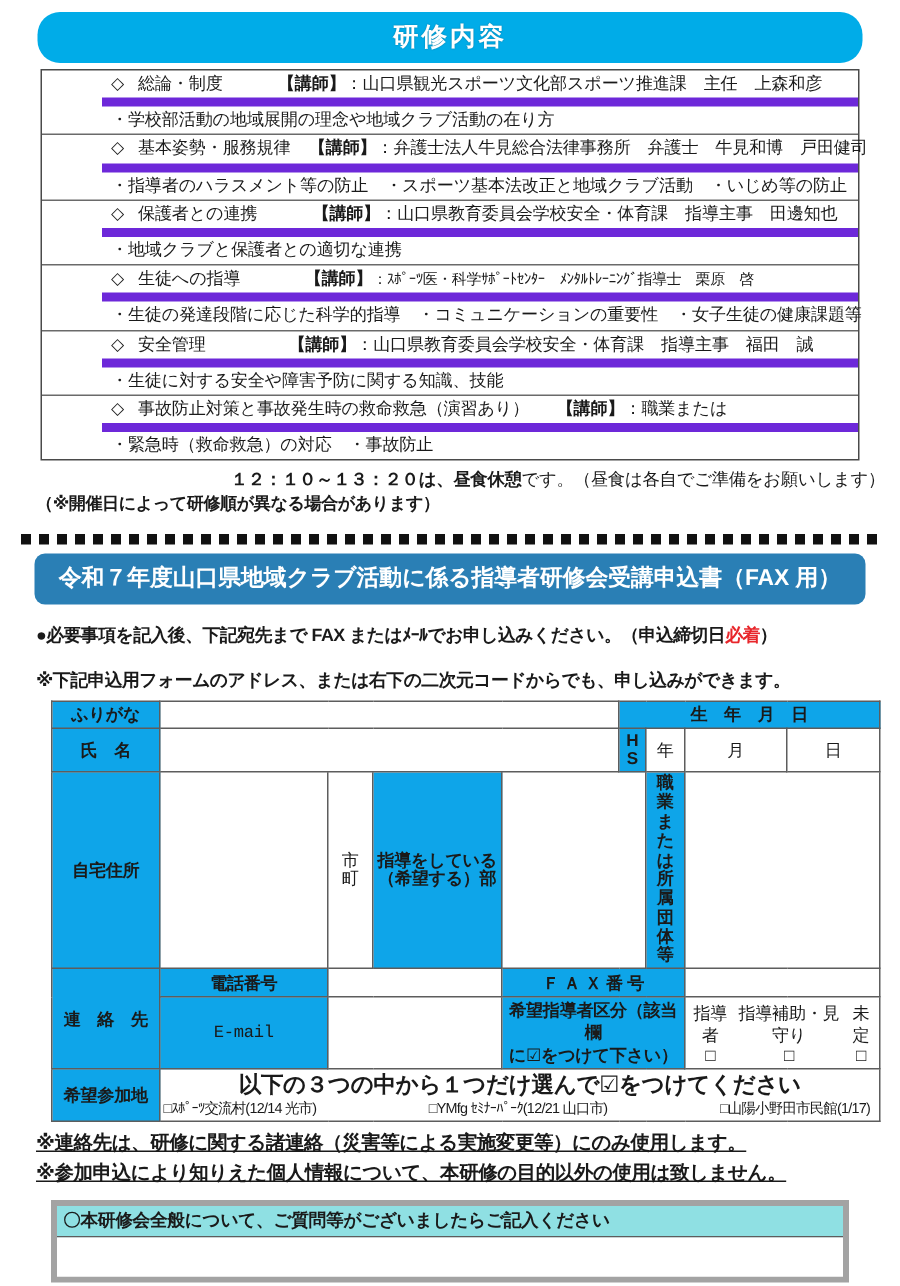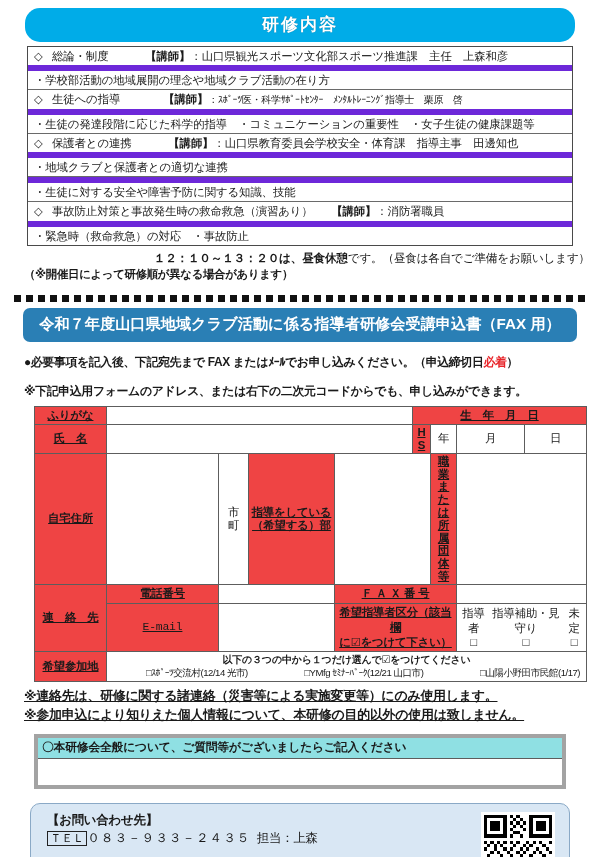--- a/index.html
+++ b/index.html
@@ -42,6 +42,7 @@
     padding: 1px 4px 1px 6px;
     white-space: nowrap;
     letter-spacing: -0.1px;
+    margin-left: 40px;
   }
   .pline.sub { border-top: 6px solid #6d28d9; }
   .dia { letter-spacing: 0; }

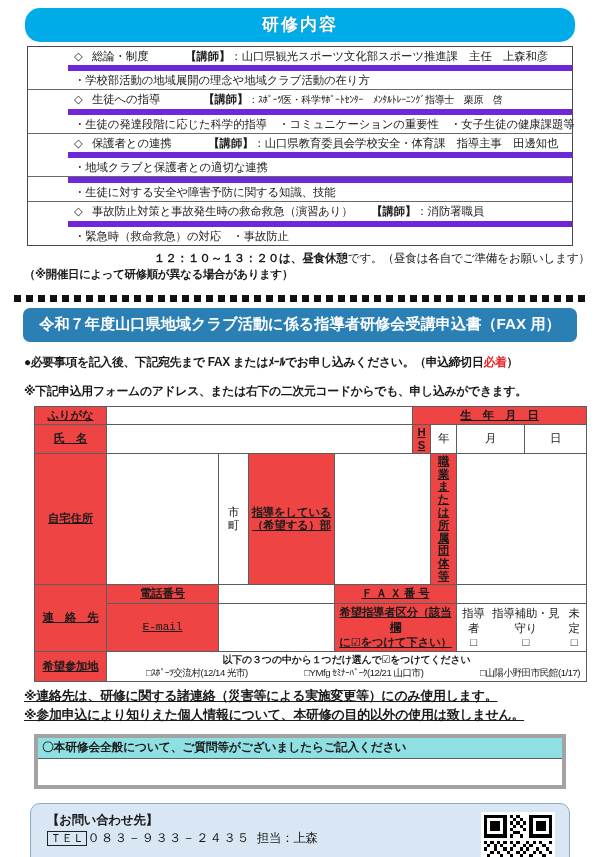--- a/index.html
+++ b/index.html
@@ -176,6 +176,15 @@
       <div class="pline sub">・学校部活動の地域展開の理念や地域クラブ活動の在り方</div>
     </div>
 
+    <div class="prow">
+      <div class="pline">
+        <span class="dia">◇</span>
+        &nbsp;&nbsp;<span>基本姿勢・服務規律</span>
+        &nbsp;&nbsp;
+        <span class="lect">【講師】</span><span>：弁護士法人牛見総合法律事務所　弁護士　牛見和博　戸田健司</span>
+      </div>
+      <div class="pline sub">・指導者のハラスメント等の防止　・スポーツ基本法改正と地域クラブ活動　・いじめ等の防止</div>
+    </div>
 
     <div class="prow">
       <div class="pline">

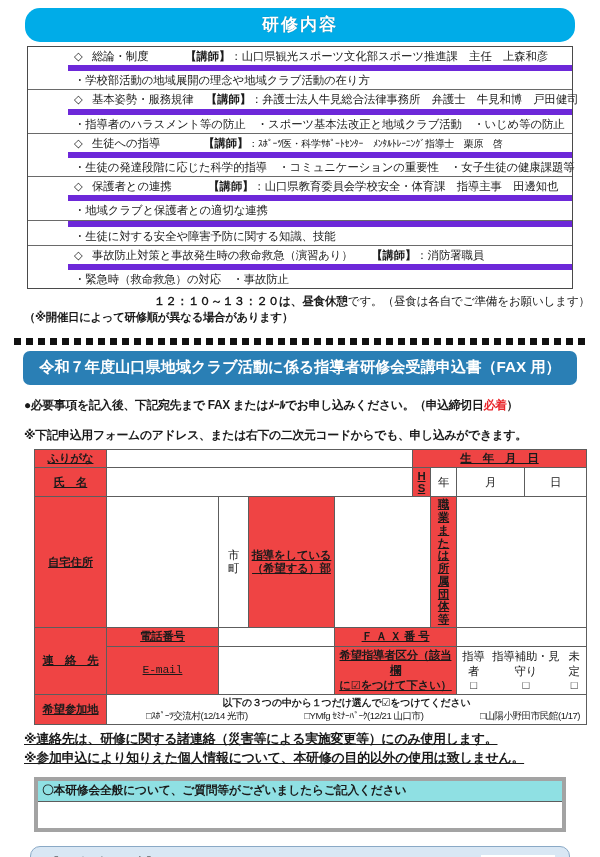--- a/index.html
+++ b/index.html
@@ -189,21 +189,21 @@
     <div class="prow">
       <div class="pline">
         <span class="dia">◇</span>
+        &nbsp;&nbsp;<span>保護者との連携</span>
+        &nbsp;&nbsp;&nbsp;&nbsp;&nbsp;&nbsp;&nbsp;&nbsp;&nbsp;&nbsp;
+        <span class="lect">【講師】</span><span>：山口県教育委員会学校安全・体育課　指導主事　田邊知也</span>
+      </div>
+      <div class="pline sub">・地域クラブと保護者との適切な連携</div>
+    </div>
+
+    <div class="prow">
+      <div class="pline">
+        <span class="dia">◇</span>
         &nbsp;&nbsp;<span>生徒への指導</span>
         &nbsp;&nbsp;&nbsp;&nbsp;&nbsp;&nbsp;&nbsp;&nbsp;&nbsp;&nbsp;&nbsp;&nbsp;
         <span class="lect">【講師】</span><span class="narrow">：ｽﾎﾟｰﾂ医・科学ｻﾎﾟｰﾄｾﾝﾀｰ　ﾒﾝﾀﾙﾄﾚｰﾆﾝｸﾞ指導士　栗原　啓</span>
       </div>
       <div class="pline sub">・生徒の発達段階に応じた科学的指導　・コミュニケーションの重要性　・女子生徒の健康課題等</div>
-    </div>
-
-    <div class="prow">
-      <div class="pline">
-        <span class="dia">◇</span>
-        &nbsp;&nbsp;<span>保護者との連携</span>
-        &nbsp;&nbsp;&nbsp;&nbsp;&nbsp;&nbsp;&nbsp;&nbsp;&nbsp;&nbsp;
-        <span class="lect">【講師】</span><span>：山口県教育委員会学校安全・体育課　指導主事　田邊知也</span>
-      </div>
-      <div class="pline sub">・地域クラブと保護者との適切な連携</div>
     </div>
 
     <div class="prow">

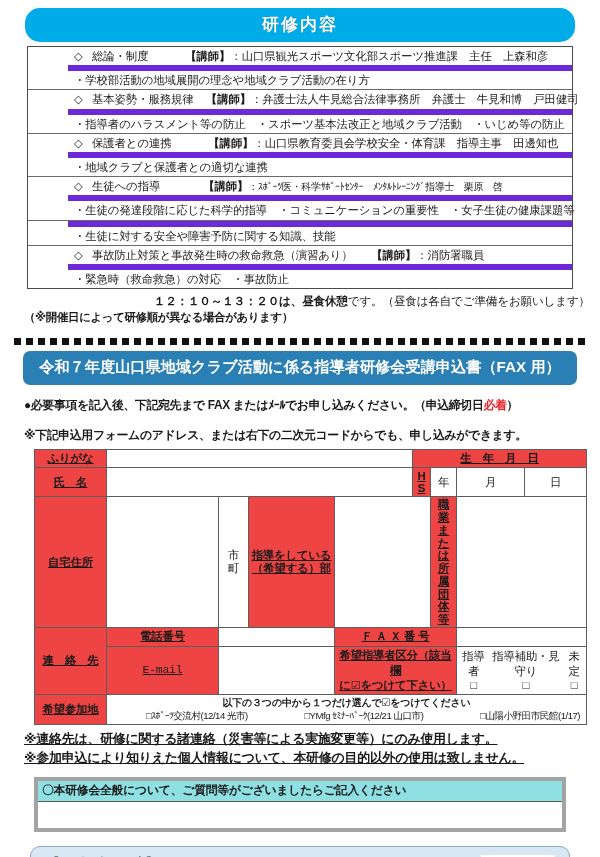--- a/index.html
+++ b/index.html
@@ -207,6 +207,12 @@
     </div>
 
     <div class="prow">
+      <div class="pline">
+        <span class="dia">◇</span>
+        &nbsp;&nbsp;<span>安全管理</span>
+        &nbsp;&nbsp;&nbsp;&nbsp;&nbsp;&nbsp;&nbsp;&nbsp;&nbsp;&nbsp;&nbsp;&nbsp;&nbsp;&nbsp;&nbsp;&nbsp;
+        <span class="lect">【講師】</span><span>：山口県教育委員会学校安全・体育課　指導主事　福田　誠</span>
+      </div>
       <div class="pline sub">・生徒に対する安全や障害予防に関する知識、技能</div>
     </div>
 

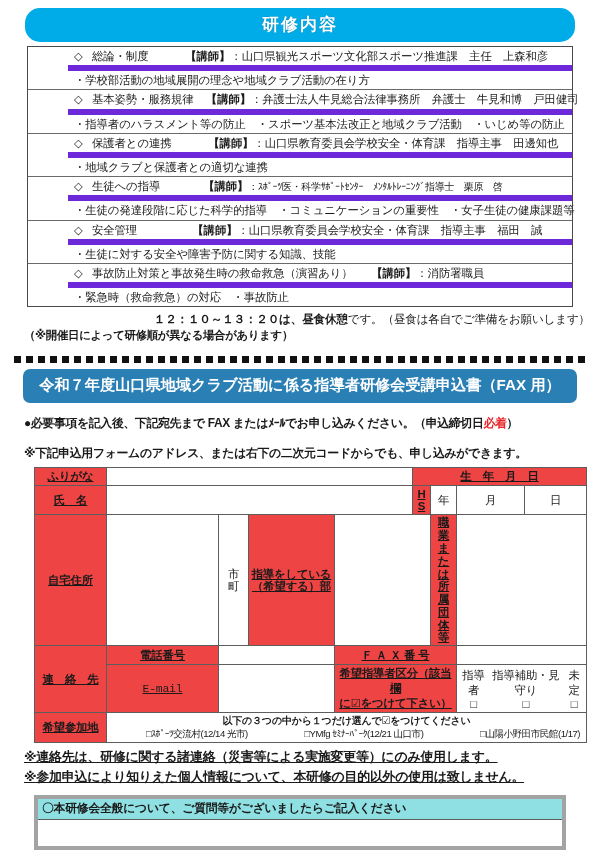--- a/index.html
+++ b/index.html
@@ -221,7 +221,7 @@
         <span class="dia">◇</span>
         &nbsp;&nbsp;<span>事故防止対策と事故発生時の救命救急（演習あり）</span>
         &nbsp;&nbsp;&nbsp;&nbsp;
-        <span class="lect">【講師】</span><span>：消防署職員</span>
+        <span class="lect">【講師】</span><span>：職業または</span>
       </div>
       <div class="pline sub">・緊急時（救命救急）の対応　・事故防止</div>
     </div>

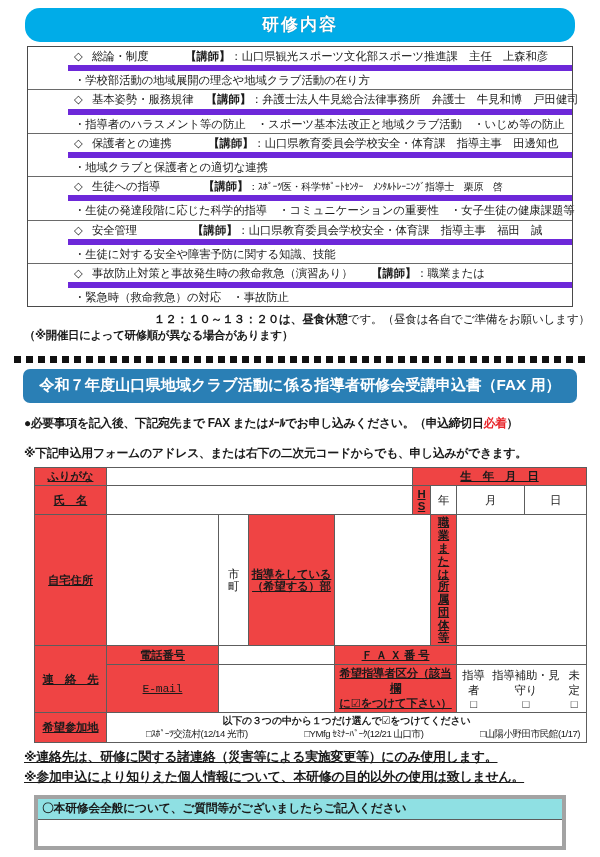--- a/index.html
+++ b/index.html
@@ -101,7 +101,7 @@
     vertical-align: middle;
     letter-spacing: -0.2px;
   }
-  .lbl { background: #ef4444; font-weight: bold; text-decoration: underline; }
+  .lbl { background: #0ea5e9; font-weight: bold; }
   .blank { background: #ffffff; }
   .tall { height: 29px; }
   .short { height: 19px; }

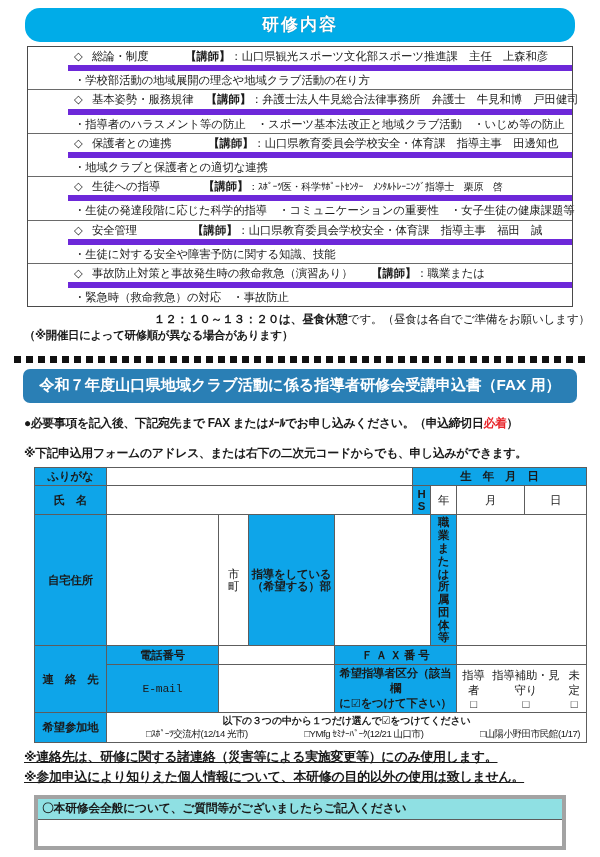--- a/index.html
+++ b/index.html
@@ -330,7 +330,7 @@
     <tr>
       <td class="lbl tall">希望参加地</td>
       <td class="blank tall leftal" colspan="8">
-        <div style="font-weight:bold;font-size:10px;letter-spacing:-0.2px">以下の３つの中から１つだけ選んで☑をつけてください</div>
+        <div style="font-weight:bold;font-size:15px;letter-spacing:-0.2px">以下の３つの中から１つだけ選んで☑をつけてください</div>
         <div class="tiny2" style="display:flex;justify-content:space-between;padding-right:4px">
           <span>□ｽﾎﾟｰﾂ交流村(12/14 光市)</span>
           <span>□YMfg ｾﾐﾅｰﾊﾟｰｸ(12/21 山口市)</span>

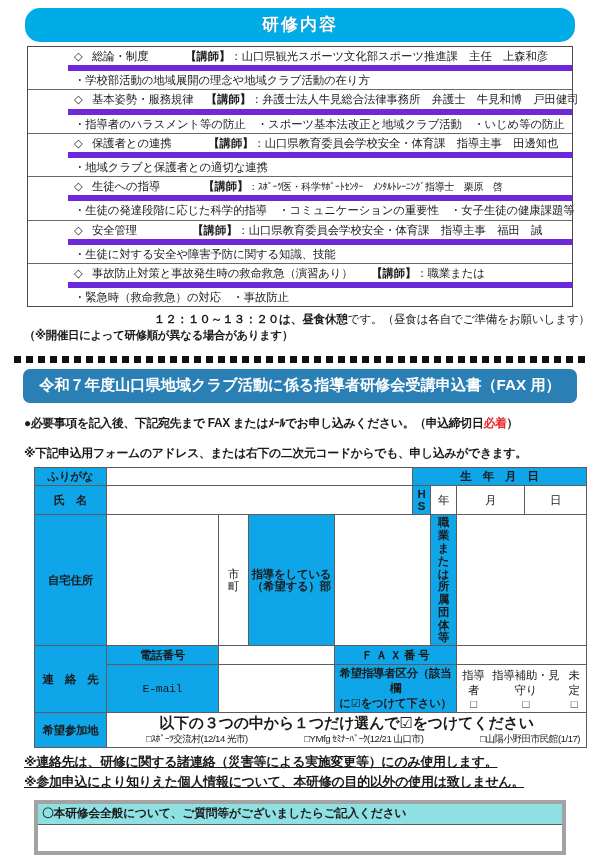--- a/index.html
+++ b/index.html
@@ -111,7 +111,7 @@
   .mono-lbl { font-family: "Liberation Mono", monospace; font-size: 11px; font-weight: normal; }
   .leftal { text-align: left; padding-left: 5px; }
   .tiny { font-size: 10.2px; letter-spacing: -0.4px; }
-  .tiny2 { font-size: 9.6px; letter-spacing: -0.5px; margin-left: 37px; }
+  .tiny2 { font-size: 9.6px; letter-spacing: -0.5px; }
   .cb { font-size: 11px; }
   .hdrow td { height: 16px; }
 

